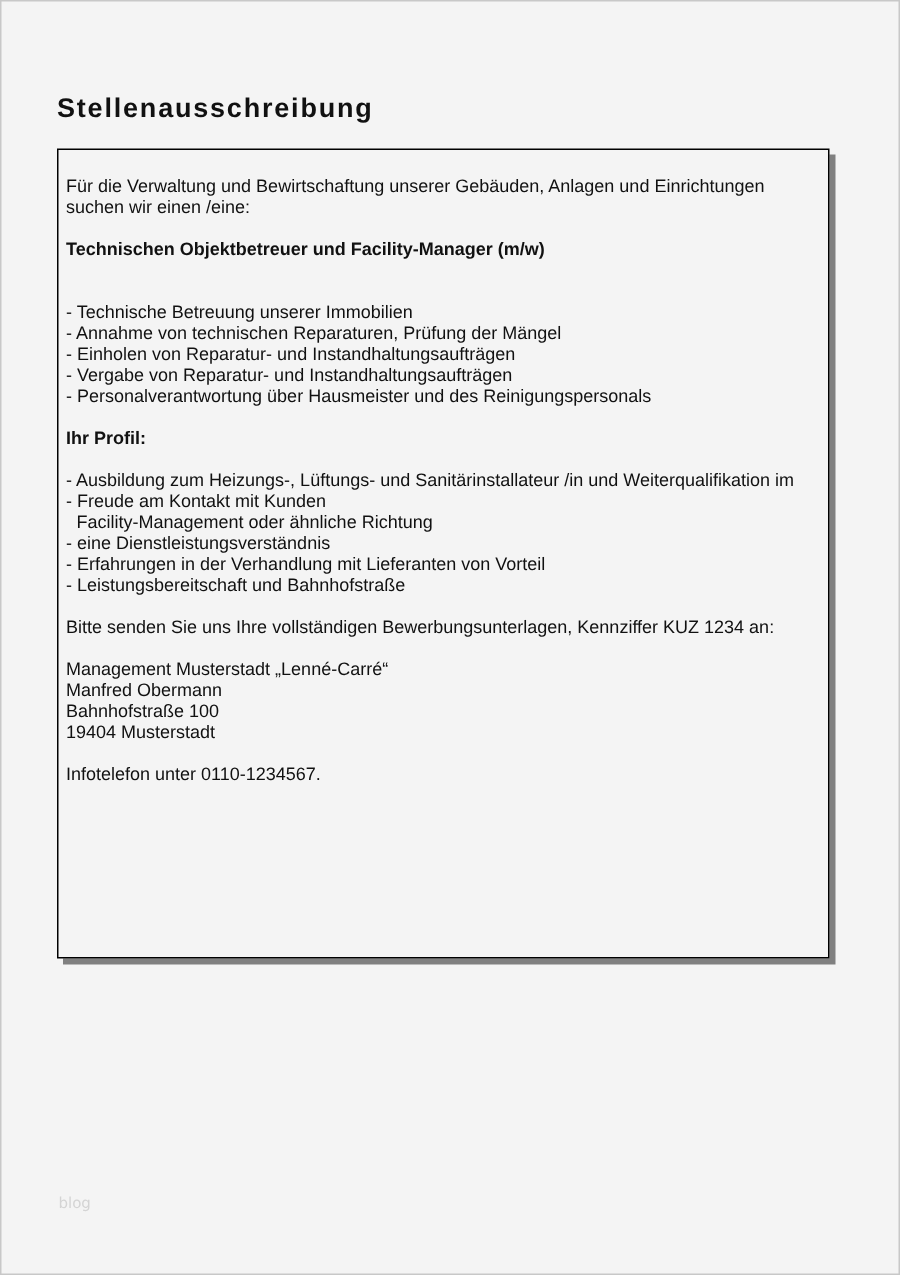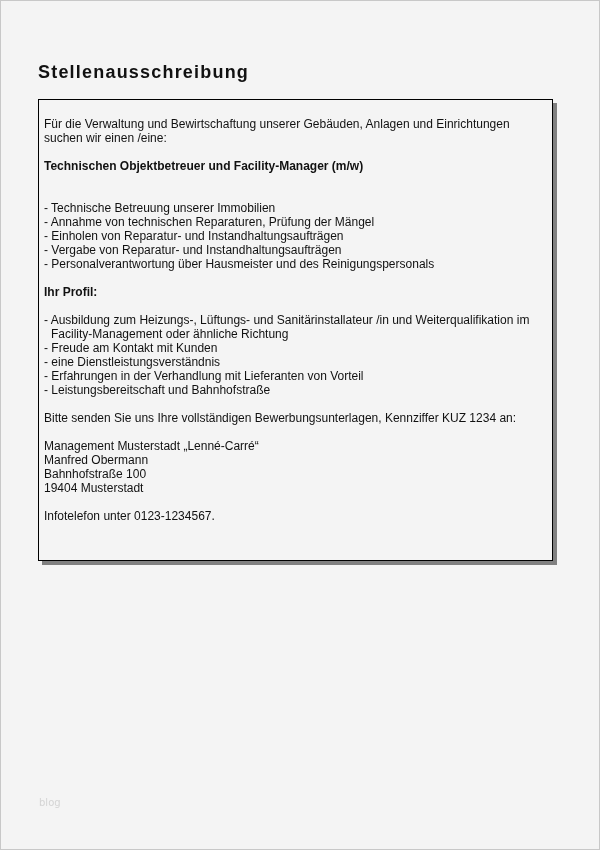--- a/index.html
+++ b/index.html
@@ -27,7 +27,7 @@
     }
     .box {
       position: absolute; left: 38px; top: 99px;
-      width: 515px; height: 462px;
+      width: 515px; height: 540px;
       border: 1px solid #000;
       background: #f4f4f4;
       box-shadow: 4px 4px 0 #808080;

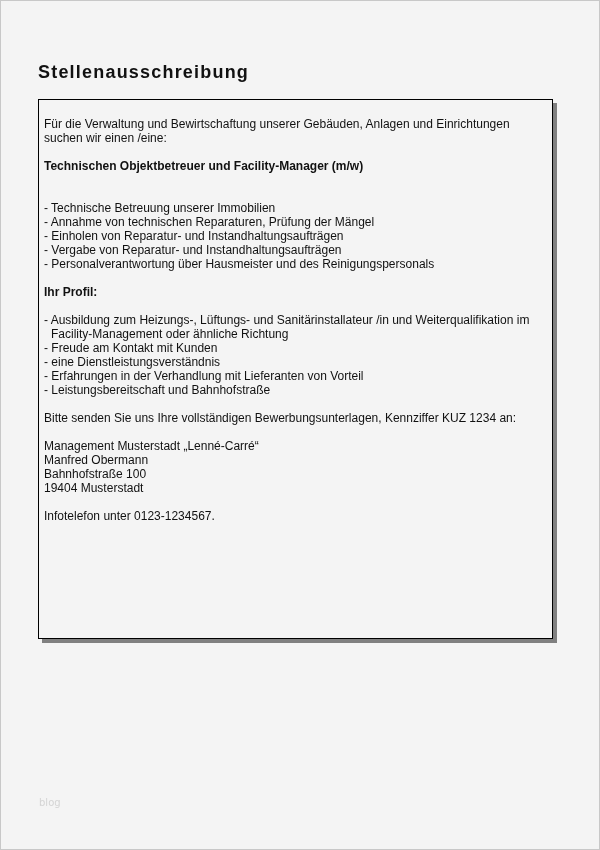--- a/index.html
+++ b/index.html
@@ -70,8 +70,8 @@
   <span class="line bold">Ihr Profil:</span>
   <div class="gap"></div>
   <span class="line">- Ausbildung zum Heizungs-, Lüftungs- und Sanitärinstallateur /in und Weiterqualifikation im</span>
+  <span class="line">- Freude am Kontakt mit Kunden</span>
   <span class="line indent">Facility-Management oder ähnliche Richtung</span>
-  <span class="line">- Freude am Kontakt mit Kunden</span>
   <span class="line">- eine Dienstleistungsverständnis</span>
   <span class="line">- Erfahrungen in der Verhandlung mit Lieferanten von Vorteil</span>
   <span class="line">- Leistungsbereitschaft und Bahnhofstraße</span>

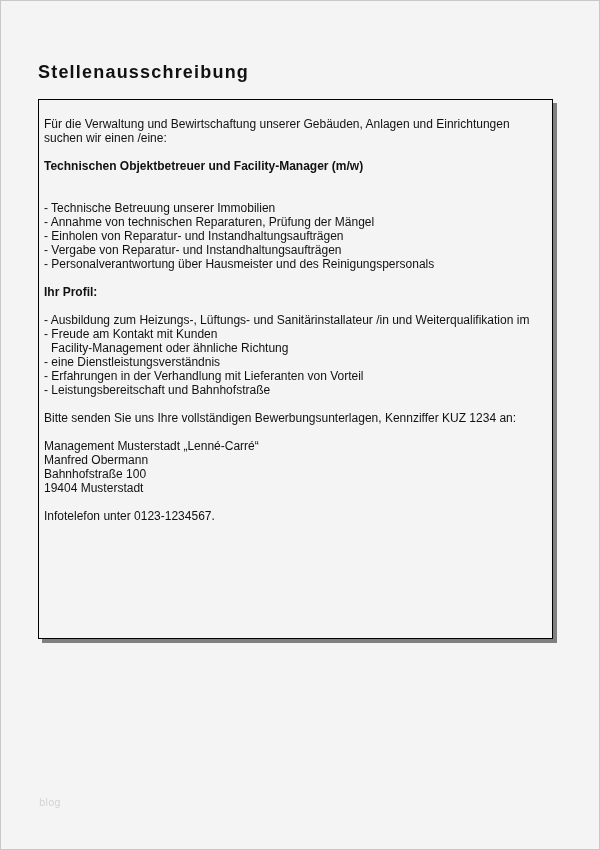--- a/index.html
+++ b/index.html
@@ -83,7 +83,7 @@
   <span class="line">Bahnhofstraße 100</span>
   <span class="line">19404 Musterstadt</span>
   <div class="gap"></div>
-  <span class="line">Infotelefon unter 0123-1234567.</span>
+  <span class="line">Infotelefon unter 0110-1234567.</span>
 </div>
 
 <div class="watermark">blog</div>

